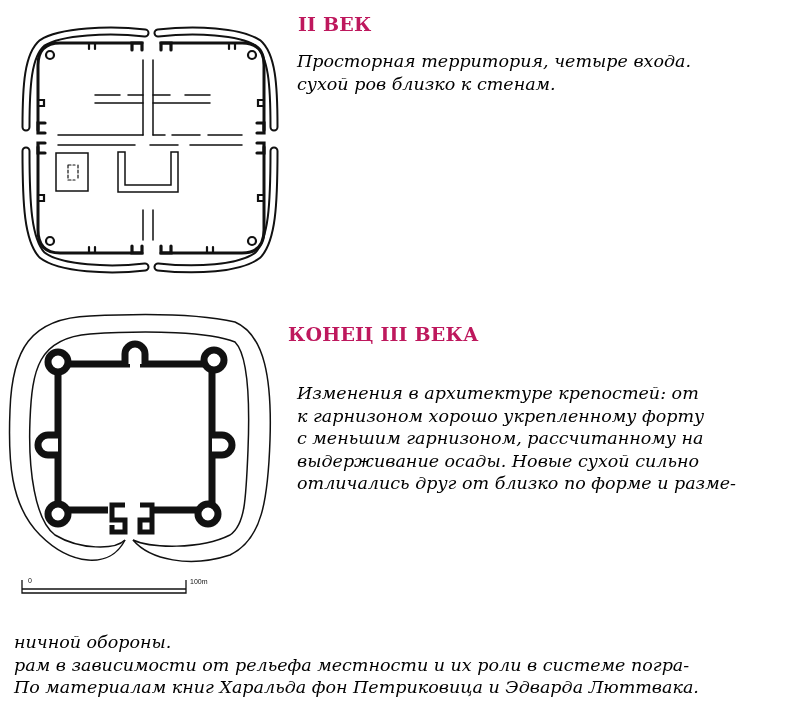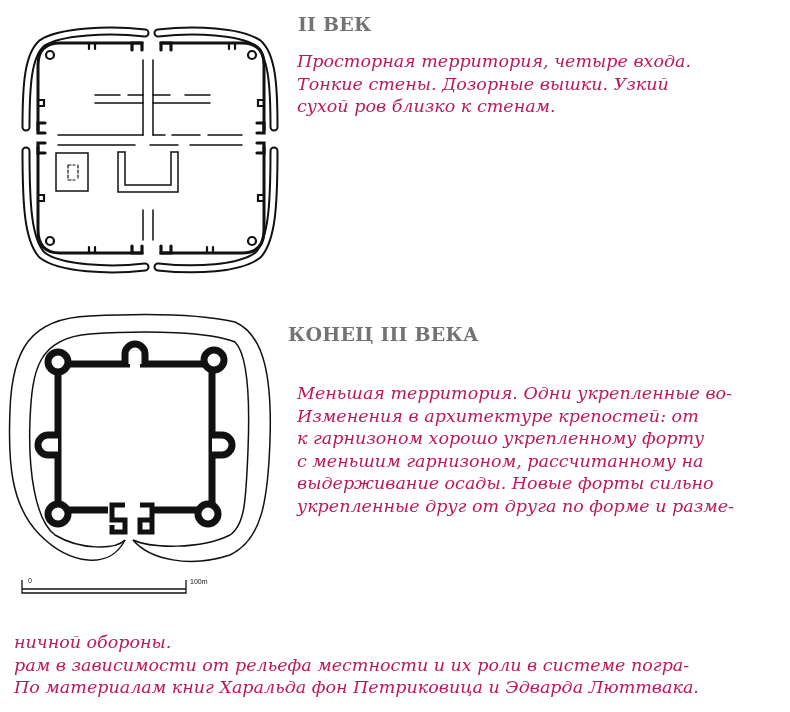--- a/index.html
+++ b/index.html
@@ -5,7 +5,7 @@
     html, body { margin: 0; padding: 0; background: #ffffff; }
     body { width: 790px; height: 712px; position: relative; overflow: hidden; color: #111; }
     .fig { position: absolute; }
-    .h { position: absolute; font-family: "DejaVu Serif", serif; font-weight: bold; font-size: 19px; color: #737373; letter-spacing: 0.2px; }
+    .h { position: absolute; font-family: "DejaVu Serif", serif; font-weight: bold; font-size: 19px; color: #be185d; letter-spacing: 0.2px; }
     .p { position: absolute; font-family: "DejaVu Serif", serif; font-style: italic; font-size: 17.5px; line-height: 22.6px; color: #be185d; }
     .p div { white-space: nowrap; }
     .scale-lbl { font-family: "Liberation Sans", sans-serif; font-size: 7px; fill: #111; }

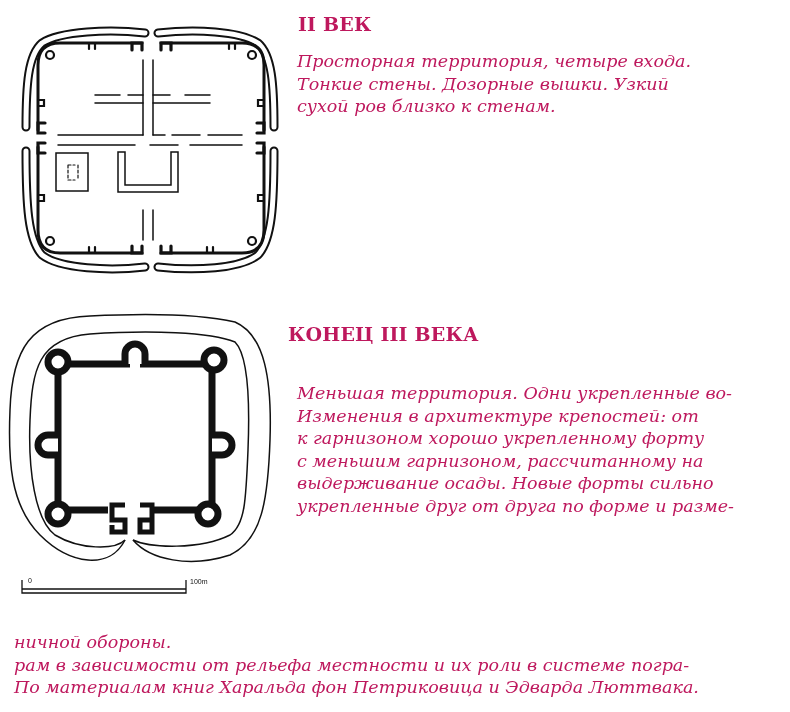--- a/index.html
+++ b/index.html
@@ -6,7 +6,7 @@
     body { width: 790px; height: 712px; position: relative; overflow: hidden; color: #111; }
     .fig { position: absolute; }
     .h { position: absolute; font-family: "DejaVu Serif", serif; font-weight: bold; font-size: 19px; color: #be185d; letter-spacing: 0.2px; }
-    .p { position: absolute; font-family: "DejaVu Serif", serif; font-style: italic; font-size: 17.5px; line-height: 22.6px; color: #be185d; }
+    .p { position: absolute; font-family: "DejaVu Serif", serif; font-style: italic; font-size: 17.5px; line-height: 22.6px; color: #000000; }
     .p div { white-space: nowrap; }
     .scale-lbl { font-family: "Liberation Sans", sans-serif; font-size: 7px; fill: #111; }
   </style>

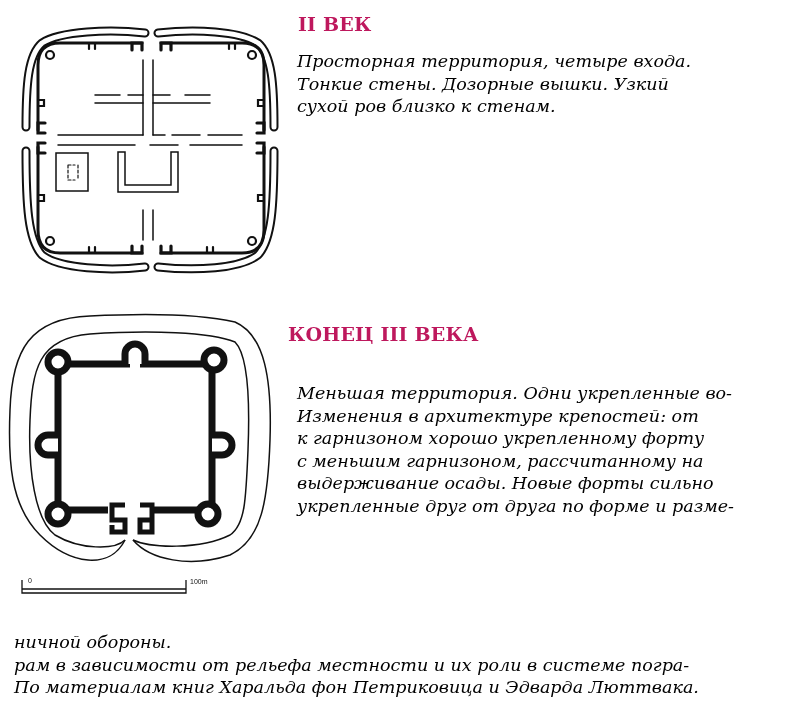--- a/index.html
+++ b/index.html
@@ -72,7 +72,6 @@
 <div class="h" style="left:298px;top:13px">II ВЕК</div>
 <div class="p" style="left:297px;top:50px">
   <div>Просторная территория, четыре входа.</div>
-  <div>Тонкие стены. Дозорные вышки. Узкий</div>
   <div>сухой ров близко к стенам.</div>
 </div>
 

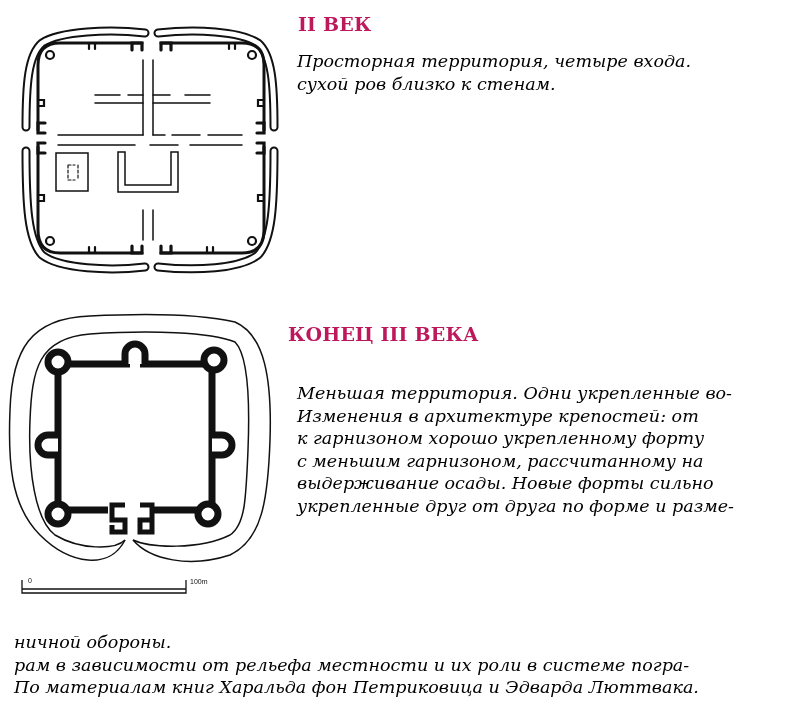--- a/index.html
+++ b/index.html
@@ -109,7 +109,6 @@
 
 <div class="h" style="left:288px;top:323px">КОНЕЦ III ВЕКА</div>
 <div class="p" style="left:297px;top:382px">
-  <div>Меньшая территория. Одни укрепленные во-</div>
   <div>Изменения в архитектуре крепостей: от</div>
   <div>к гарнизоном хорошо укрепленному форту</div>
   <div>с меньшим гарнизоном, рассчитанному на</div>

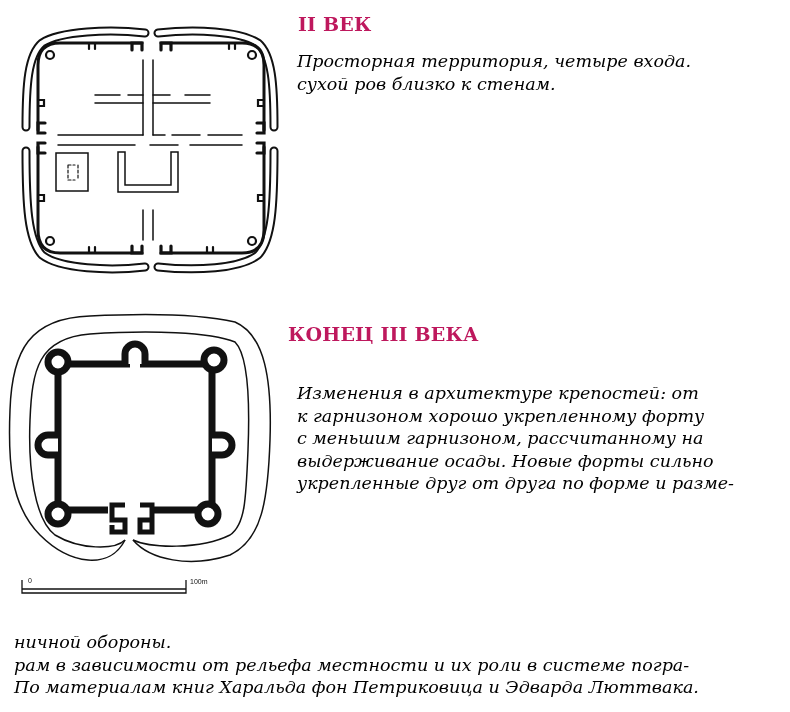--- a/index.html
+++ b/index.html
@@ -112,7 +112,7 @@
   <div>Изменения в архитектуре крепостей: от</div>
   <div>к гарнизоном хорошо укрепленному форту</div>
   <div>с меньшим гарнизоном, рассчитанному на</div>
-  <div>выдерживание осады. Новые форты сильно</div>
+  <div>выдерживание осады. Новые сухой сильно</div>
   <div>укрепленные друг от друга по форме и разме-</div>
 </div>
 <div class="p" style="left:14px;top:631px">

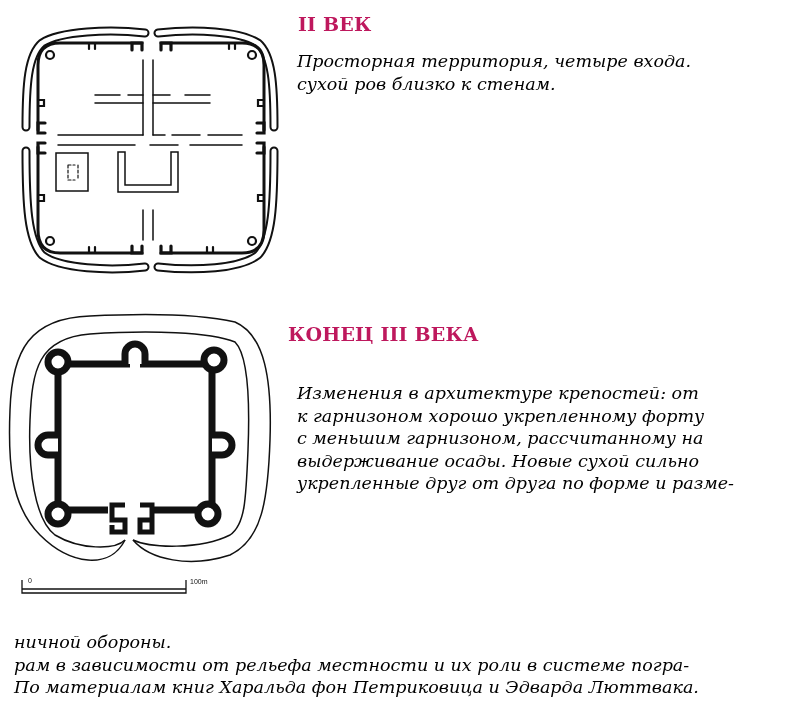--- a/index.html
+++ b/index.html
@@ -113,7 +113,7 @@
   <div>к гарнизоном хорошо укрепленному форту</div>
   <div>с меньшим гарнизоном, рассчитанному на</div>
   <div>выдерживание осады. Новые сухой сильно</div>
-  <div>укрепленные друг от друга по форме и разме-</div>
+  <div>отличались друг от близко по форме и разме-</div>
 </div>
 <div class="p" style="left:14px;top:631px">
   <div>ничной обороны.</div>

